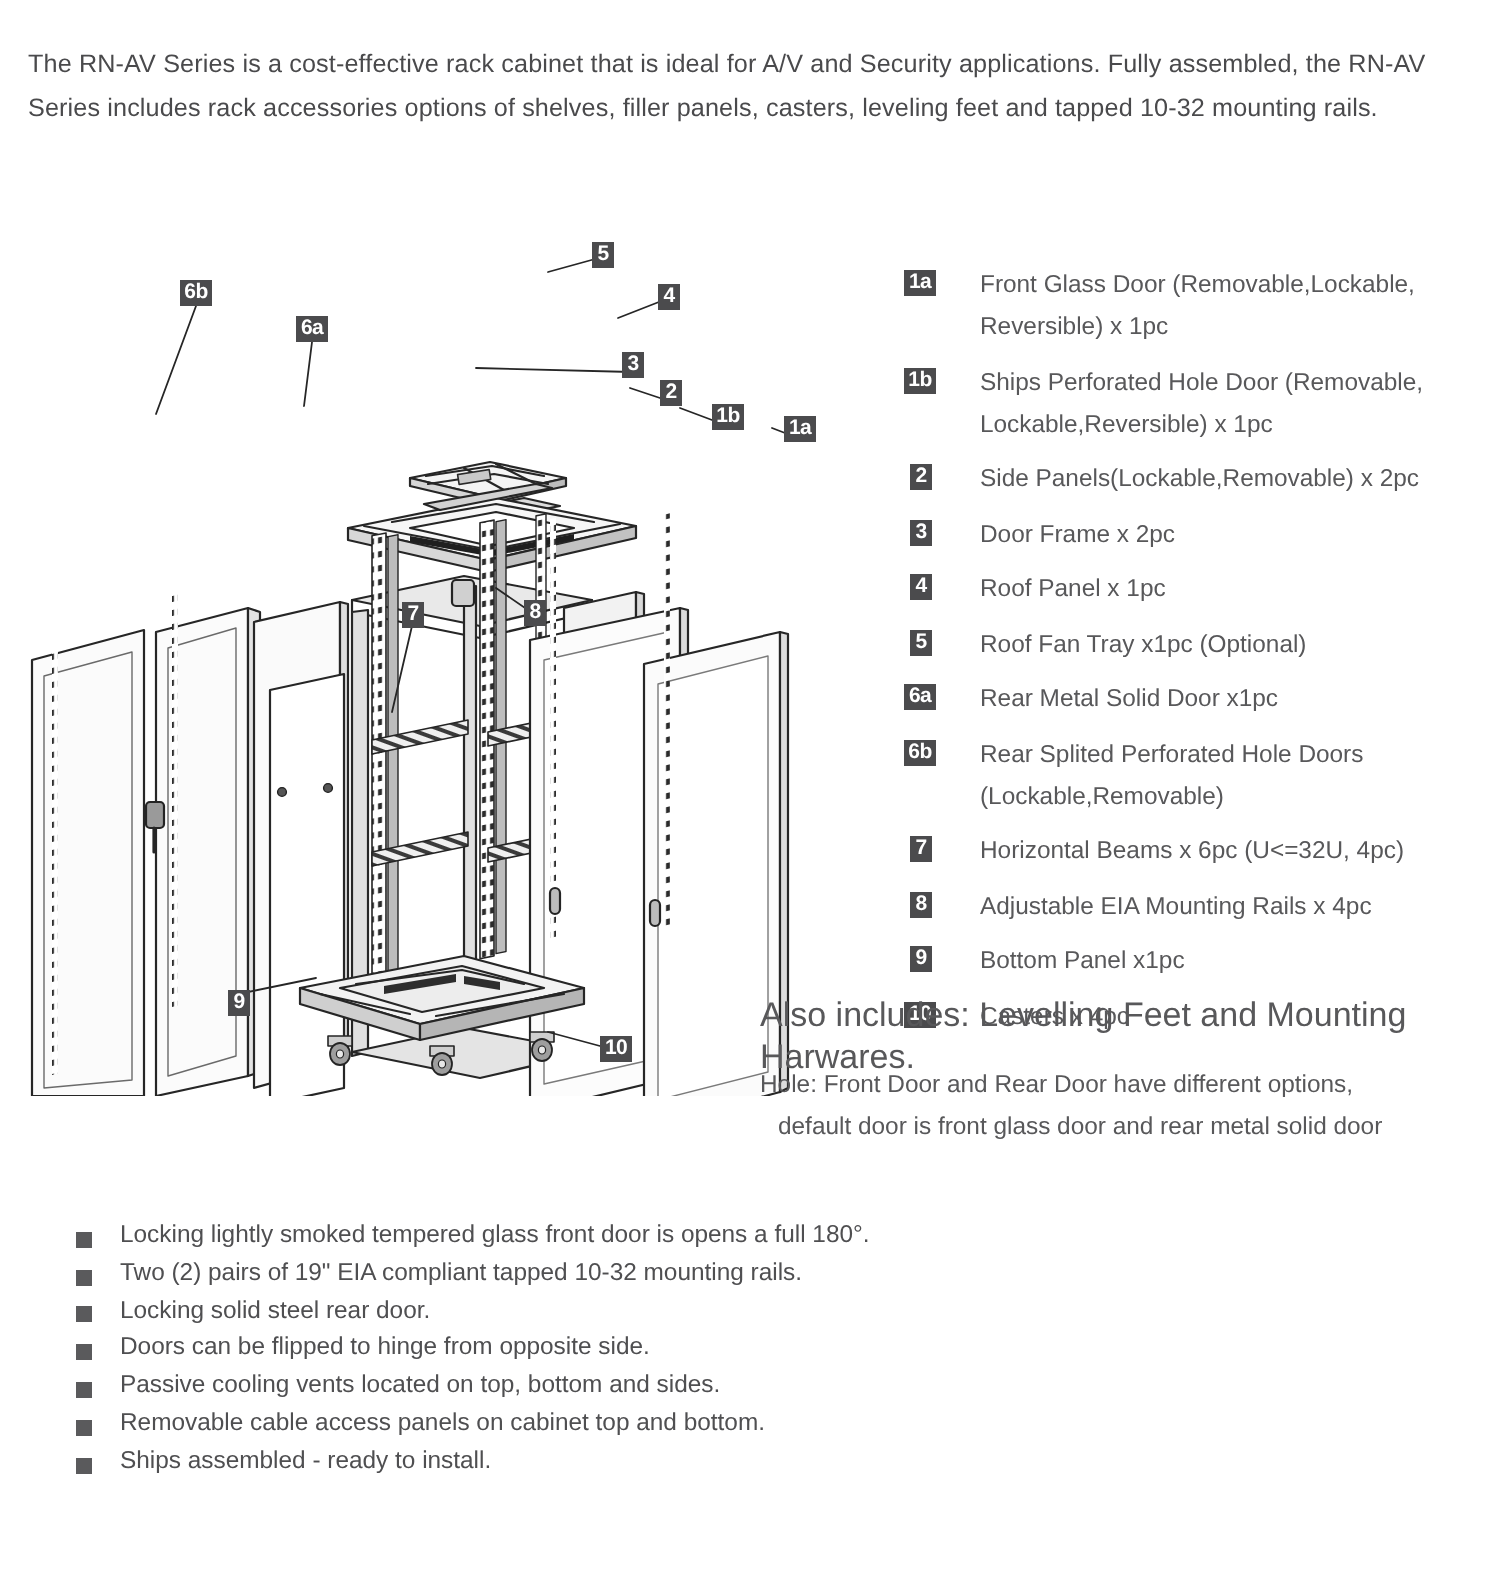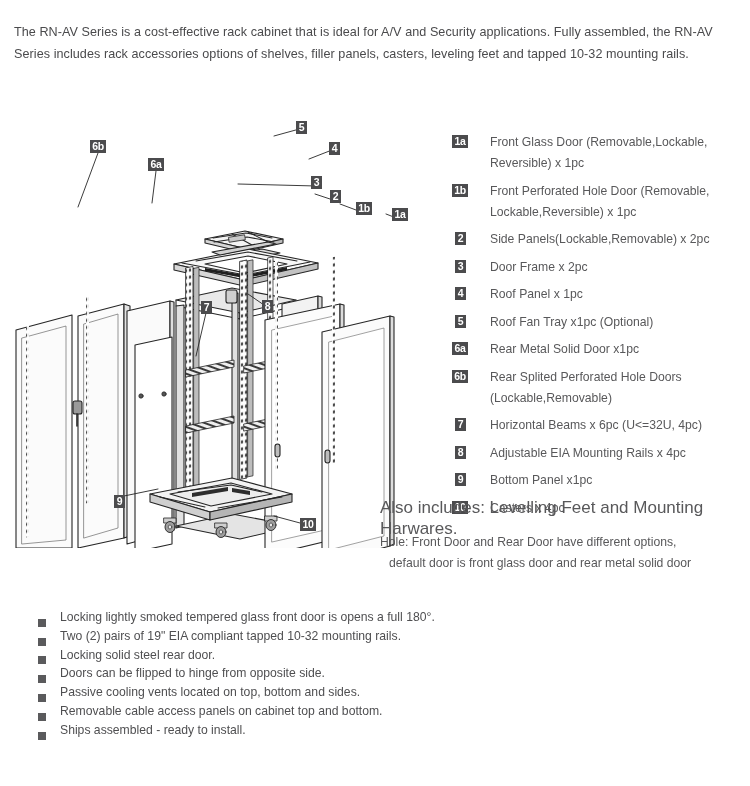--- a/index.html
+++ b/index.html
@@ -341,7 +341,7 @@
     </div>
     <div class="legend-row">
       <span class="legend-badge w2">1b</span>
-      <span class="legend-text">Front Perforated Hole Door (Removable, Lockable,Reversible) x 1pc</span>
+      <span class="legend-text">Ships Perforated Hole Door (Removable, Lockable,Reversible) x 1pc</span>
     </div>
     <div class="legend-row">
       <span class="legend-badge w1">2</span>

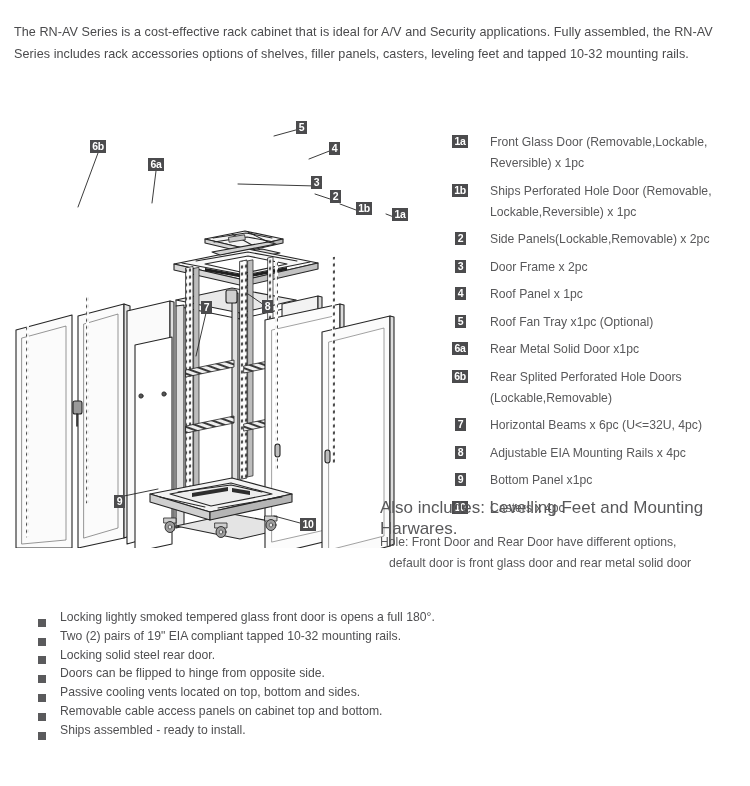--- a/index.html
+++ b/index.html
@@ -118,7 +118,7 @@
   }
   .feature-row {
     display: flex;
-    align-items: flex-end;
+    align-items: center;
     height: 18.8px;
   }
   .feature-bullet {

